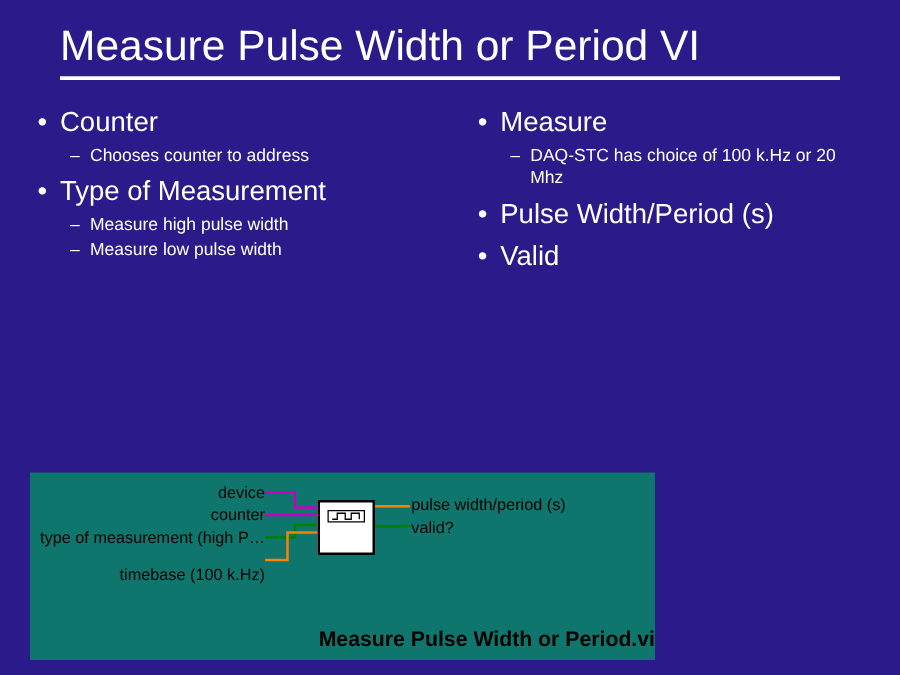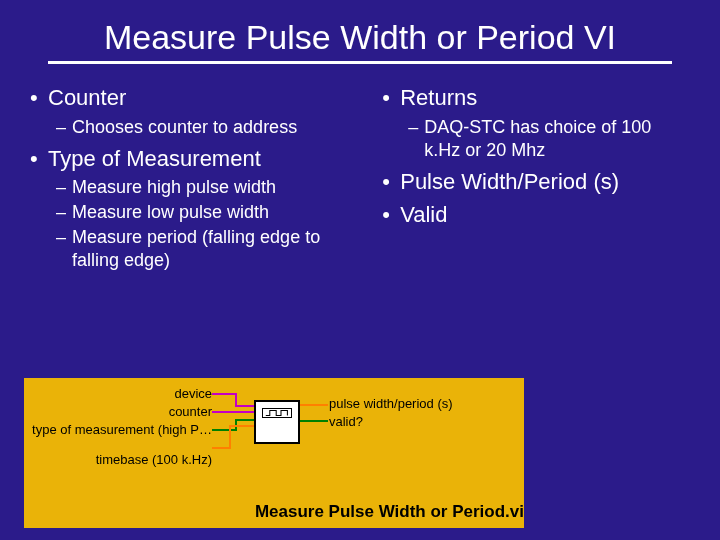--- a/index.html
+++ b/index.html
@@ -24,7 +24,6 @@
   .title {
     font-size: 34px;
     font-weight: 400;
-    text-align: center;
   }
   .columns {
     display: flex;

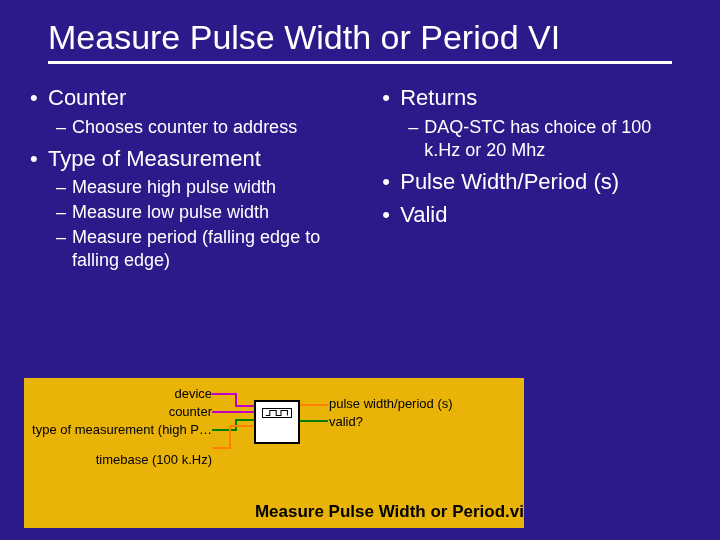--- a/index.html
+++ b/index.html
@@ -132,7 +132,7 @@
       <div class="b2">Measure period (falling edge to falling edge)</div>
     </div>
     <div class="col right">
-      <div class="b1">Returns</div>
+      <div class="b1">Measure</div>
       <div class="b2">DAQ-STC has choice of 100 k.Hz or 20 Mhz</div>
       <div class="b1">Pulse Width/Period (s)</div>
       <div class="b1">Valid</div>

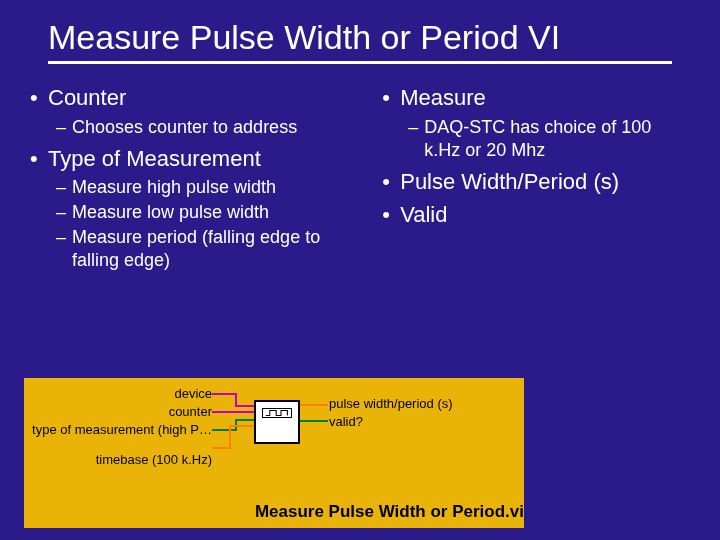--- a/index.html
+++ b/index.html
@@ -48,7 +48,7 @@
     position: absolute;
   }
   .b2 {
-    font-size: 18px;
+    font-size: 14px;
     margin: 2px 0 2px 0;
     padding-left: 42px;
     position: relative;

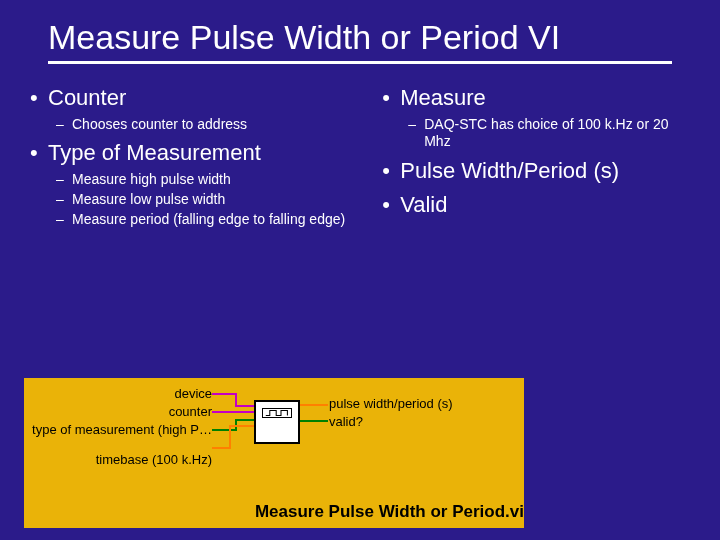--- a/index.html
+++ b/index.html
@@ -129,7 +129,6 @@
       <div class="b1">Type of Measurement</div>
       <div class="b2">Measure high pulse width</div>
       <div class="b2">Measure low pulse width</div>
-      <div class="b2">Measure period (falling edge to falling edge)</div>
     </div>
     <div class="col right">
       <div class="b1">Measure</div>

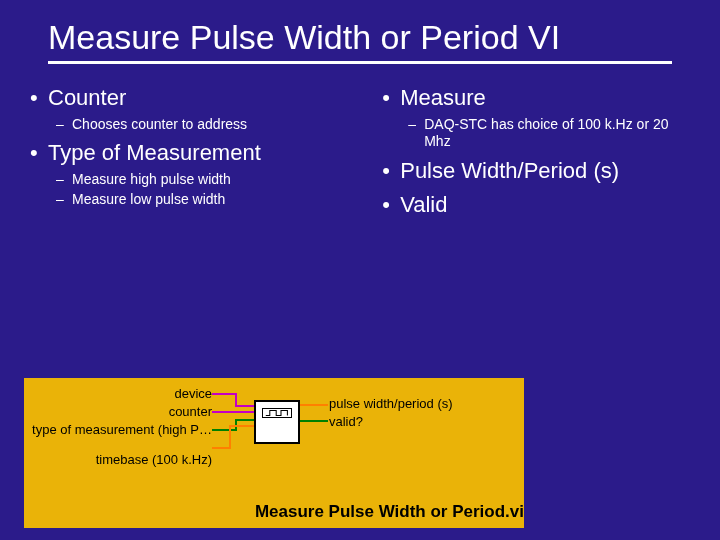--- a/index.html
+++ b/index.html
@@ -66,7 +66,7 @@
     bottom: 12px;
     width: 500px;
     height: 150px;
-    background: #eab308;
+    background: #0f766e;
   }
   .d-caption {
     position: absolute;

